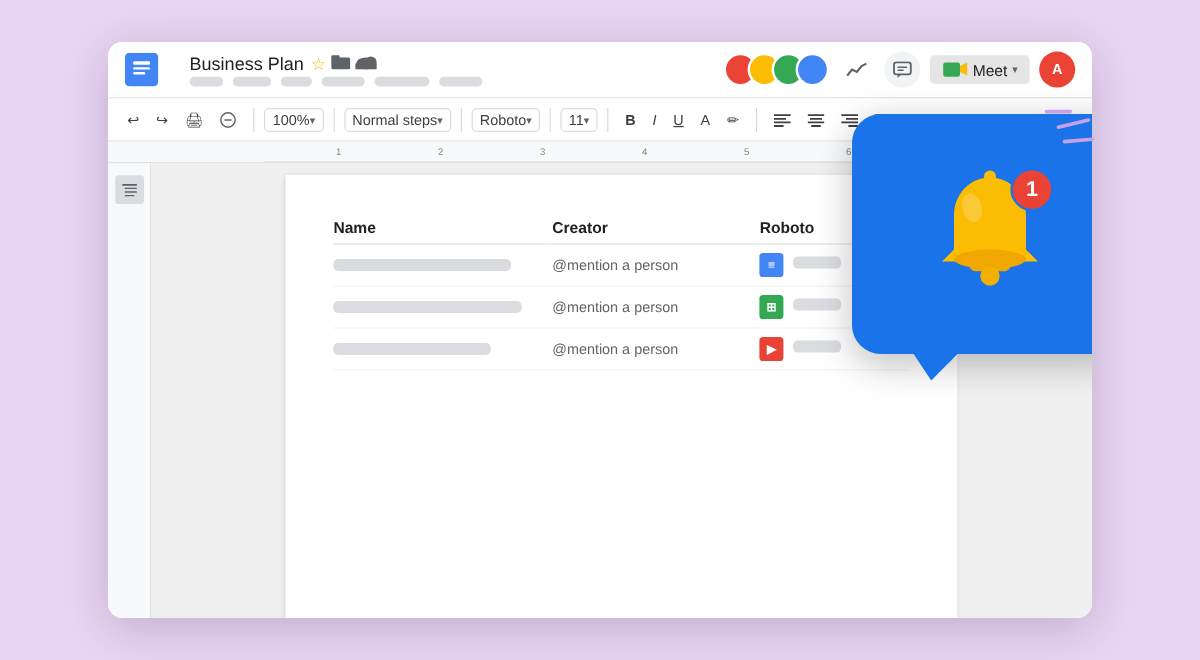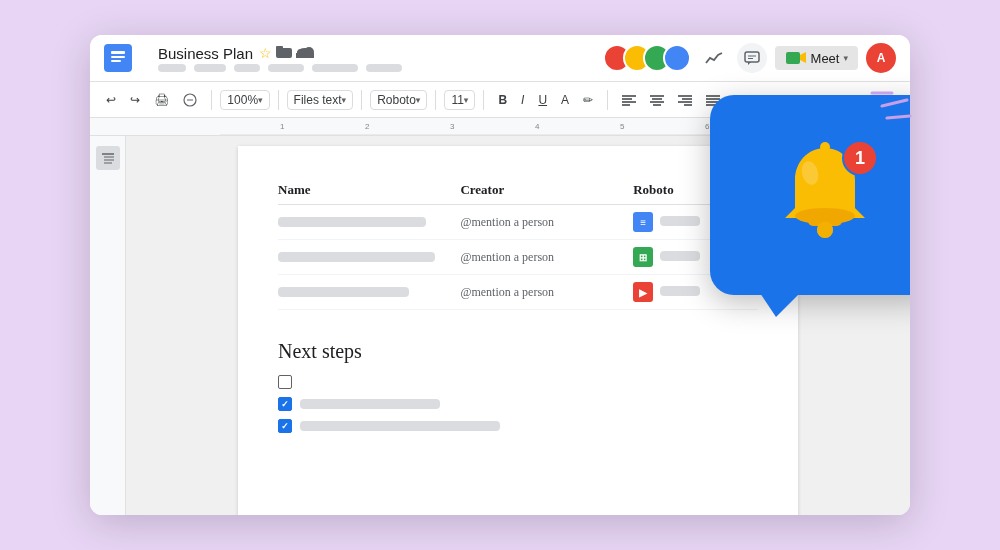--- a/index.html
+++ b/index.html
@@ -545,7 +545,7 @@
     </div>
     <div class="toolbar-separator"></div>
     <div class="toolbar-dropdown">
-      <span>Files text</span>
+      <span>Normal steps</span>
       <span class="chevron">▾</span>
     </div>
     <div class="toolbar-separator"></div>

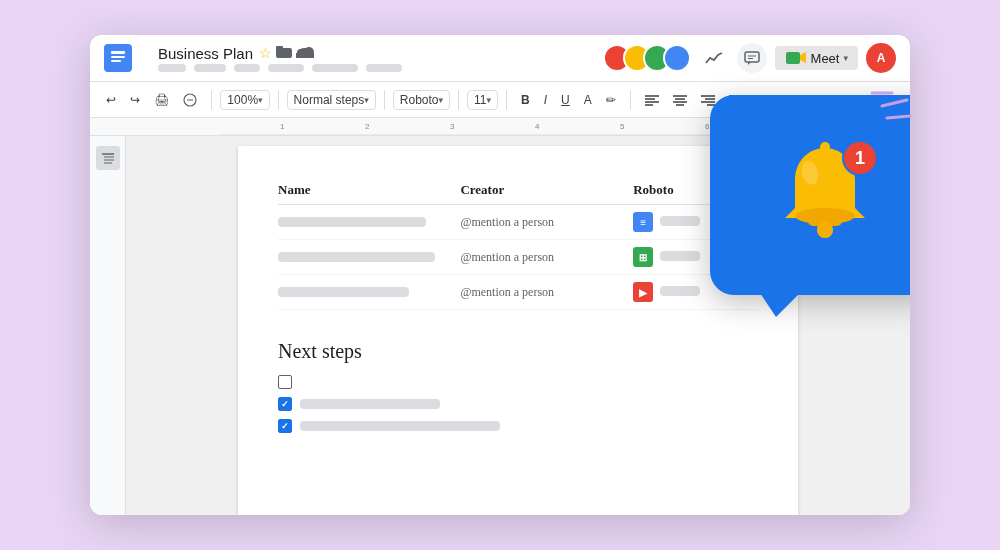--- a/index.html
+++ b/index.html
@@ -246,7 +246,6 @@
       display: flex;
       flex: 1;
       overflow: hidden;
-      font-family: Liberation Serif, serif;
     }
 
     .sidebar-panel {

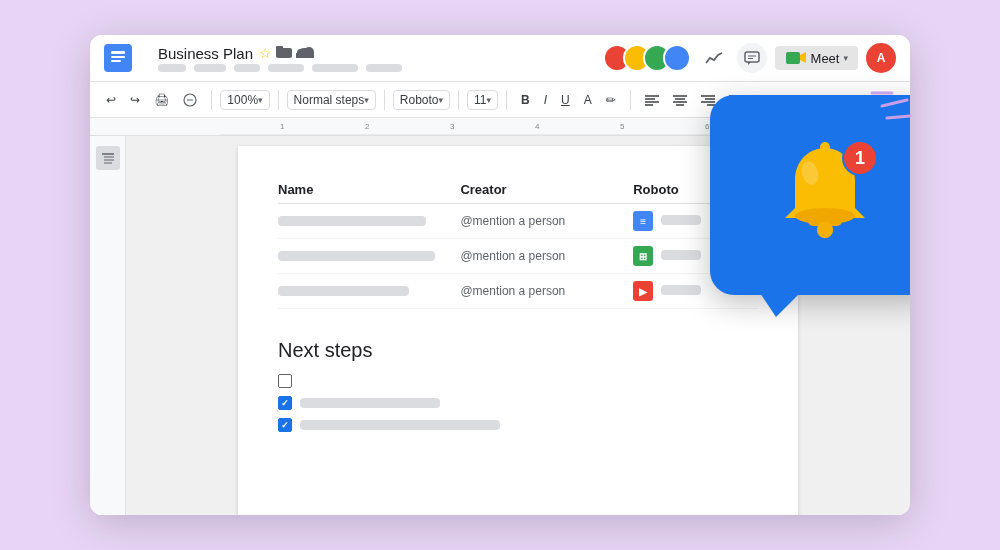--- a/index.html
+++ b/index.html
@@ -686,26 +686,6 @@
           </tbody>
         </table>
 
-        <div class="next-steps-section">
-          <div class="next-steps-title">Next steps</div>
-          <div class="checklist">
-
-            <div class="checklist-item">
-              <div class="checkbox"></div>
-              <div class="check-line" style="width:0px;"></div>
-            </div>
-
-            <div class="checklist-item">
-              <div class="checkbox checked"></div>
-              <div class="check-line" style="width:140px;"></div>
-            </div>
-
-            <div class="checklist-item">
-              <div class="checkbox checked"></div>
-              <div class="check-line" style="width:200px;"></div>
-            </div>
-          </div>
-        </div>
 
       </div>
     </div>

